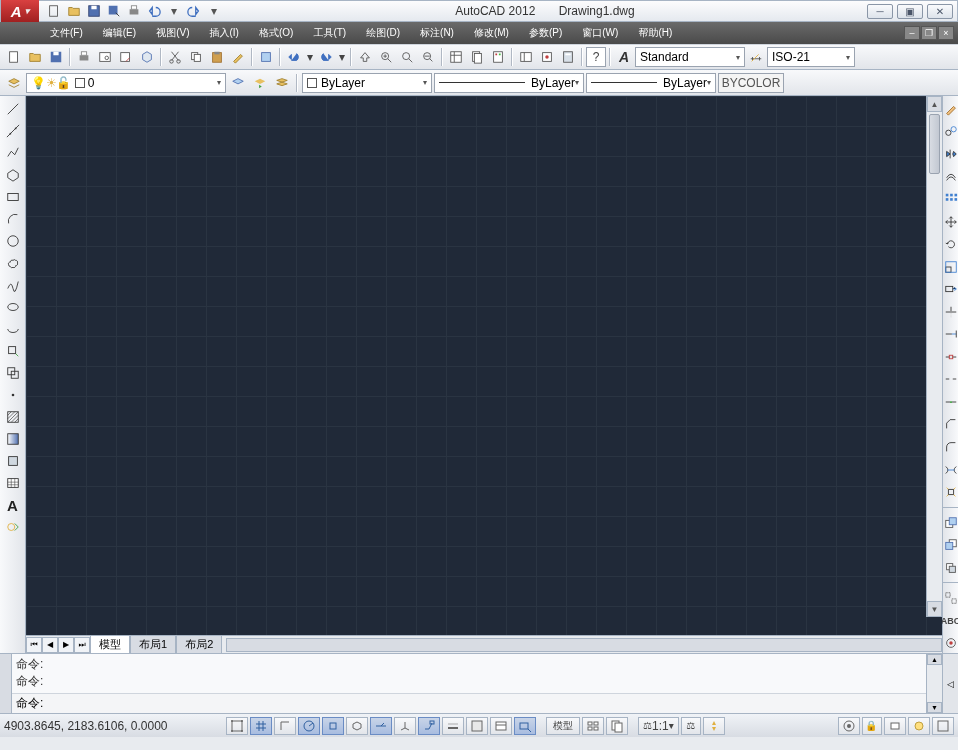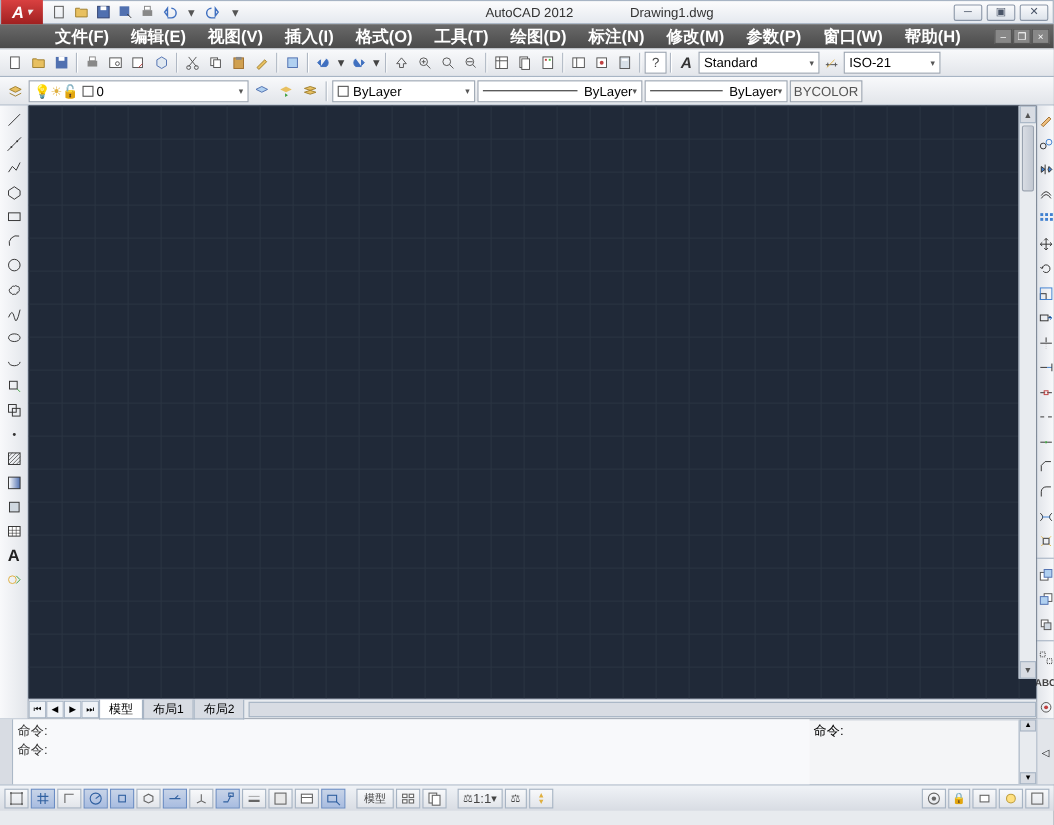--- a/index.html
+++ b/index.html
@@ -10,7 +10,7 @@
 .qat { display:flex; gap:2px; margin-left:6px; }
 .qat-btn { width:18px; height:16px; display:flex; align-items:center; justify-content:center; color:#555; cursor:pointer; }
 .title-center { flex:1; text-align:center; color:#333; }
-.title-center span { margin:0 24px; }
+.title-center span { margin:0 10px; }
 .win-controls { display:flex; gap:4px; margin-right:4px; }
 .win-btn { width:26px; height:15px; border:1px solid #8a96a7; border-radius:2px; background:linear-gradient(#f9fafc,#dde3eb); display:flex; align-items:center; justify-content:center; font-size:10px; color:#4a5568; cursor:pointer; }
 .menubar { height:22px; background:linear-gradient(#6a6a6a,#4a4a4a); display:flex; align-items:center; padding-left:40px; }

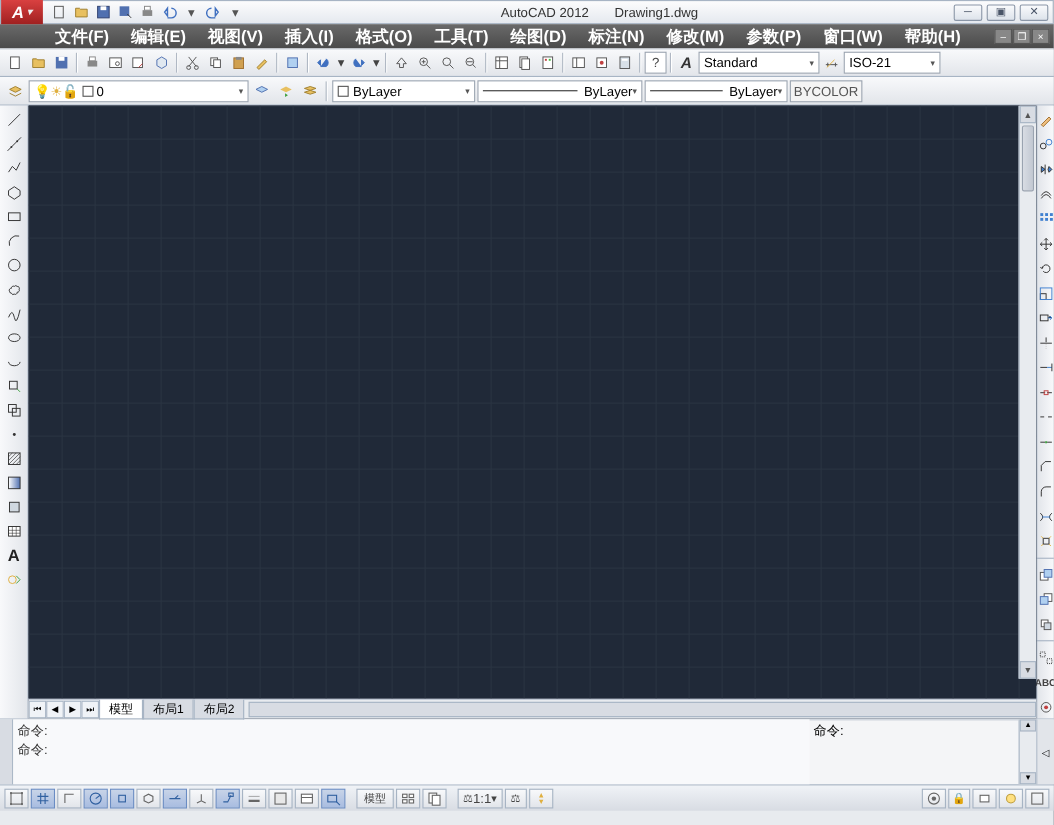--- a/index.html
+++ b/index.html
@@ -14,7 +14,7 @@
 .win-controls { display:flex; gap:4px; margin-right:4px; }
 .win-btn { width:26px; height:15px; border:1px solid #8a96a7; border-radius:2px; background:linear-gradient(#f9fafc,#dde3eb); display:flex; align-items:center; justify-content:center; font-size:10px; color:#4a5568; cursor:pointer; }
 .menubar { height:22px; background:linear-gradient(#6a6a6a,#4a4a4a); display:flex; align-items:center; padding-left:40px; }
-.menu-item { color:#fff; padding:3px 10px; cursor:pointer; font-size:15px;font-weight:bold; }
+.menu-item { color:#fff; padding:3px 10px; cursor:pointer; font-size:10px; }
 .doc-controls { margin-left:auto; display:flex; gap:1px; margin-right:4px; }
 .doc-btn { width:16px; height:14px; background:#888; border:1px solid #555; display:flex; align-items:center; justify-content:center; font-size:9px; color:#fff; cursor:pointer; }
 .toolbar { height:26px; background:linear-gradient(#f8f9fb,#e2e5ea); border-top:1px solid #cfd5dd; border-bottom:1px solid #a7b4c4; display:flex; align-items:center; padding:0 4px; gap:1px; }

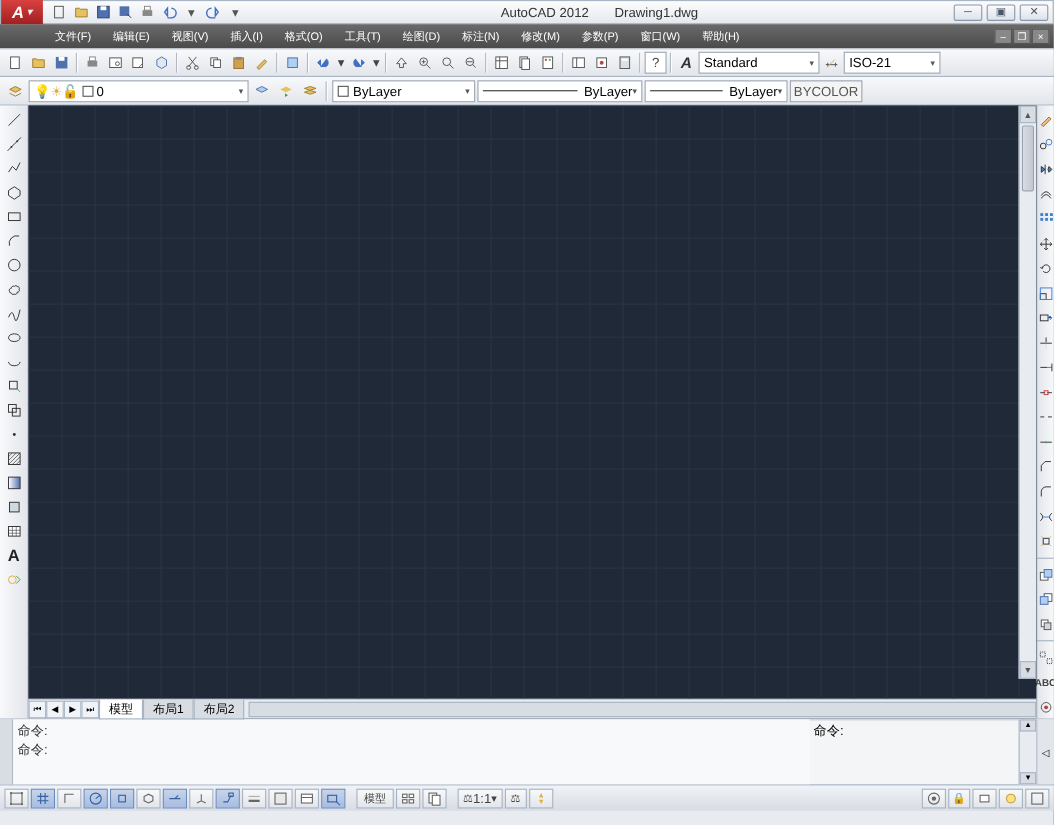--- a/index.html
+++ b/index.html
@@ -44,7 +44,7 @@
 .hscroll { flex:1; height:14px; margin-left:4px; background:#d8dce3; border:1px solid #a7b4c4; position:relative; }
 .cmd-area { height:60px; background:#f4f5f7; border-top:1px solid #a7b4c4; display:flex; }
 .cmd-handle { width:12px; background:#d8dce3; border-right:1px solid #a7b4c4; }
-.cmd-body { flex:1; display:flex; }
+.cmd-body { flex:1; display:flex; flex-direction:column; }
 .cmd-history { flex:1; padding:2px 4px; font-size:11px; color:#333; background:#f8f9fb; overflow:hidden; }
 .cmd-line { display:flex; align-items:center; height:20px; border-top:1px solid #cfd5dd; padding-left:4px; }
 .cmd-scroll { width:16px; background:#e8ebef; border-left:1px solid #a7b4c4; position:relative; }

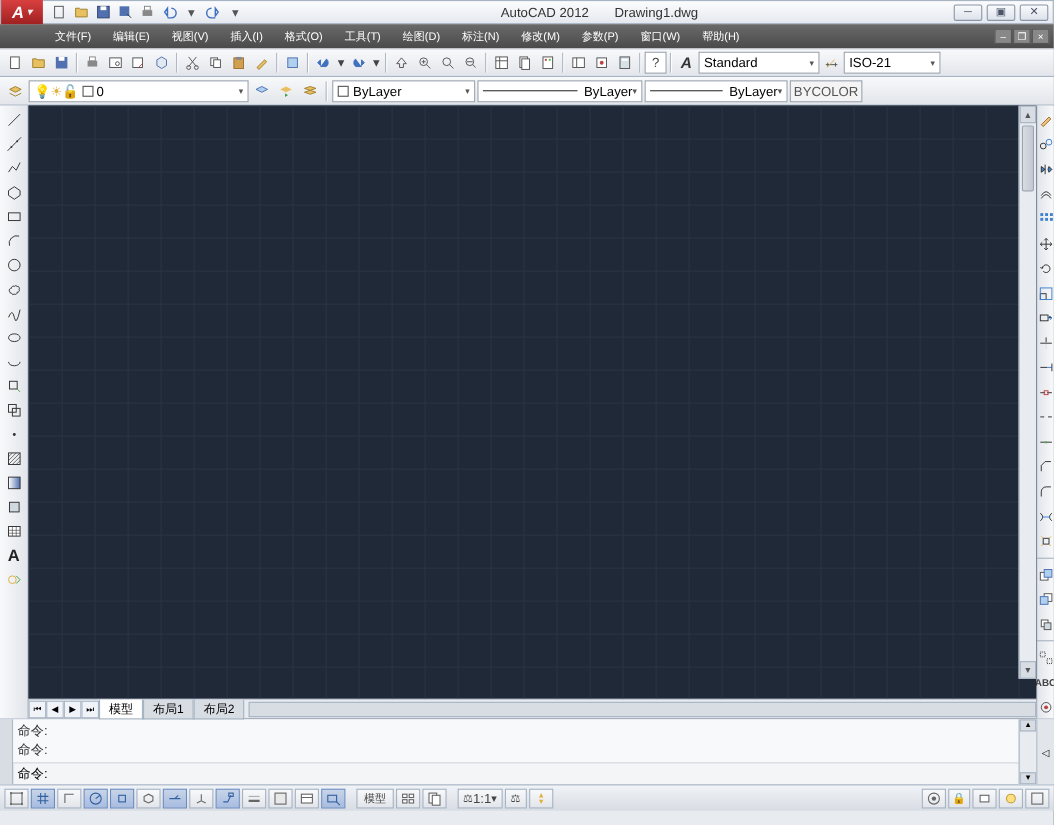--- a/index.html
+++ b/index.html
@@ -659,6 +659,7 @@
 </div>
 
 <div class="statusbar">
+  <div class="coords">4903.8645, 2183.6106, 0.0000</div>
   <div class="st-btn">
       <svg viewBox="0 0 14 14">
         <rect x="2" y="2" width="10" height="10" fill="none" stroke="#666"></rect>

